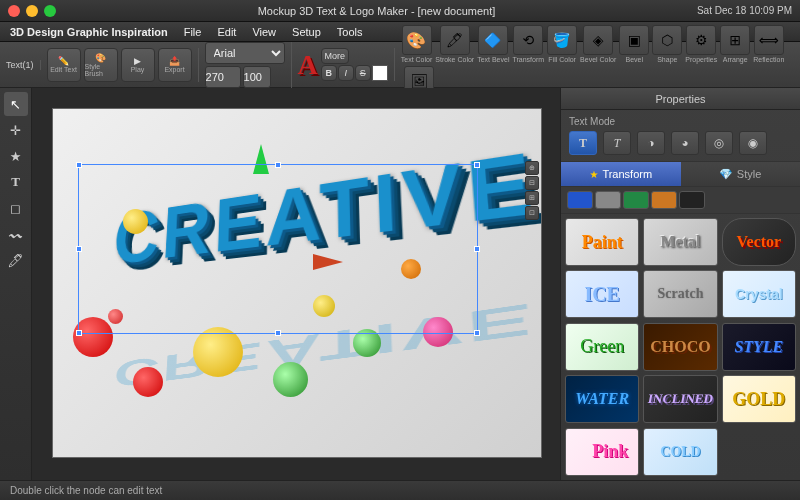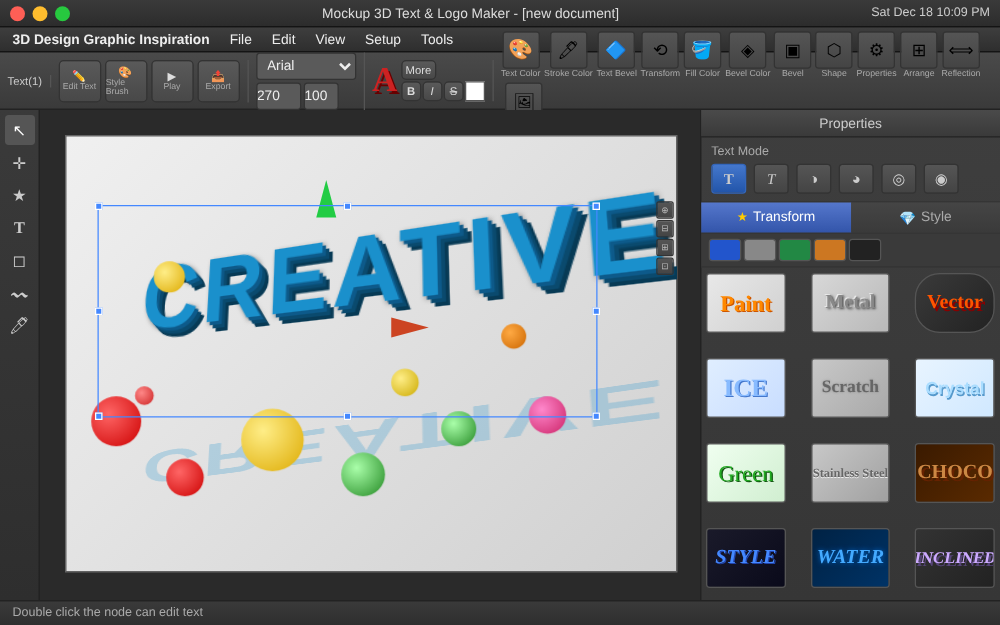--- a/index.html
+++ b/index.html
@@ -283,7 +283,7 @@
     .template-grid {
       display: grid;
       grid-template-columns: repeat(3, 1fr);
-      gap: 20px;
+      gap: 4px;
       padding: 4px;
       overflow-y: auto;
       flex: 1;

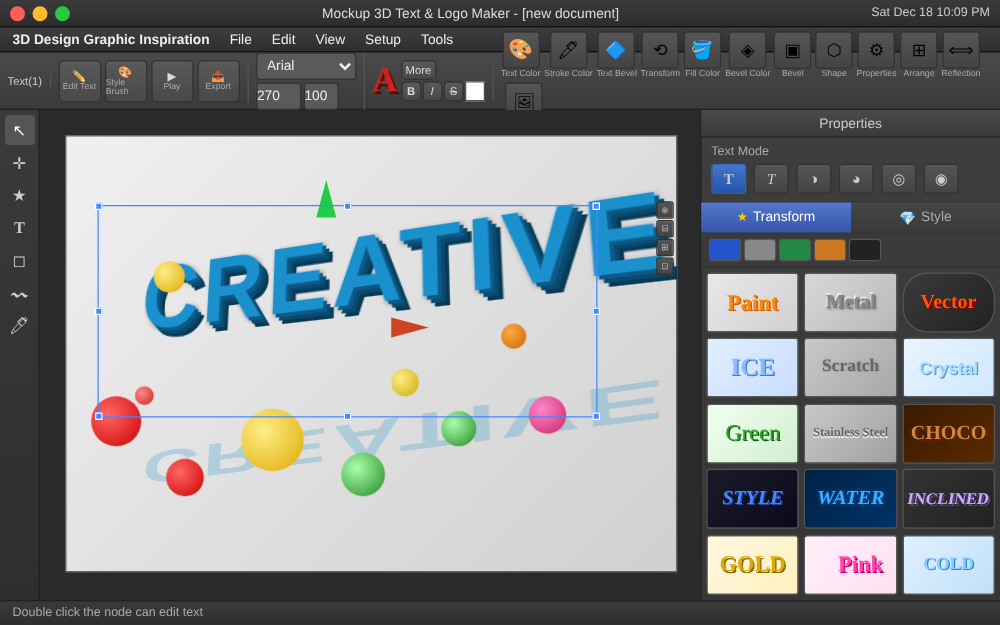--- a/index.html
+++ b/index.html
@@ -581,9 +581,6 @@
       <div class="template-item tmpl-green">
         <span class="tmpl-green-text">Green</span>
       </div>
-      <div class="template-item tmpl-steel">
-        <span class="tmpl-steel-text">Stainless Steel</span>
-      </div>
       <div class="template-item tmpl-choco">
         <span class="tmpl-choco-text">CHOCO</span>
       </div>

